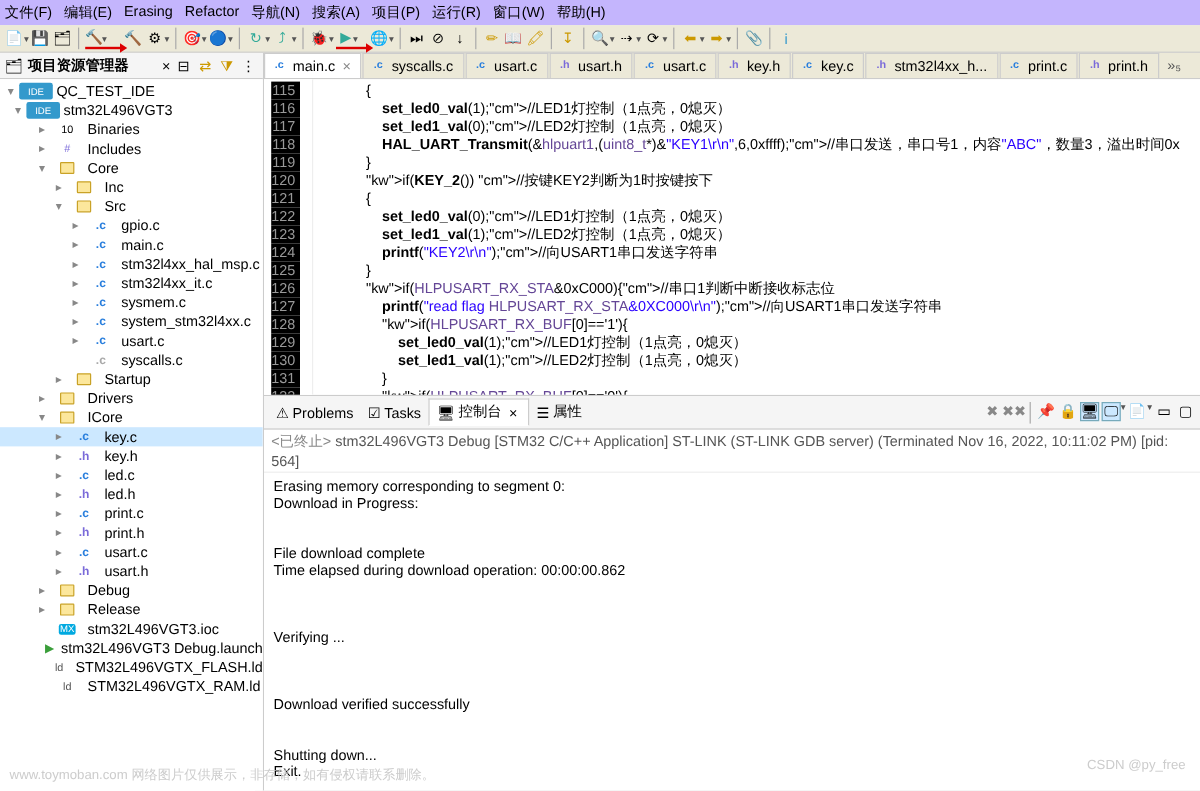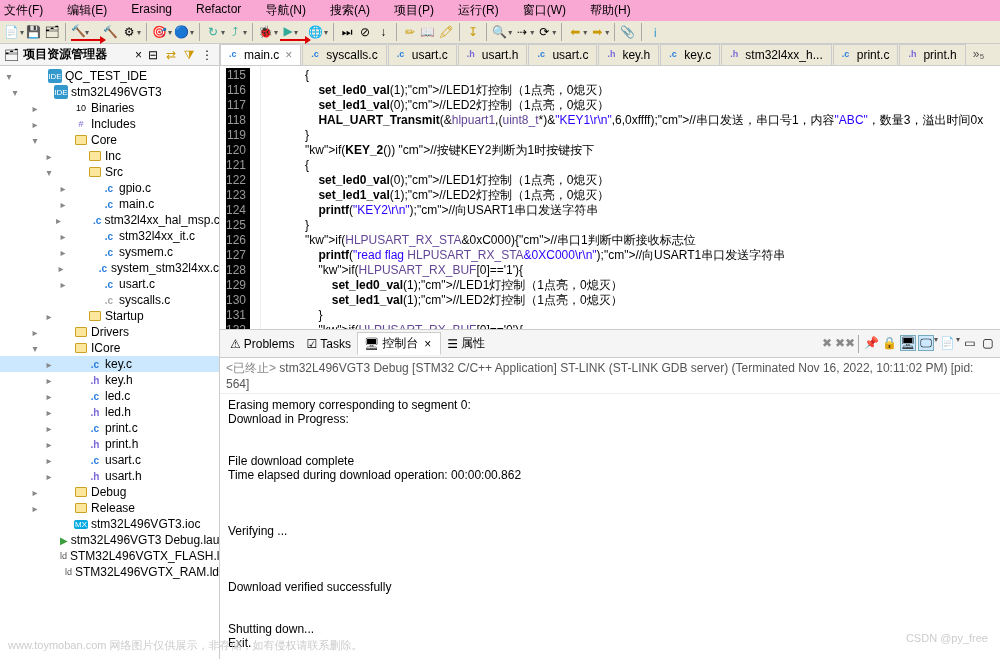--- a/index.html
+++ b/index.html
@@ -4,7 +4,7 @@
 <style>
 * { margin: 0; padding: 0; box-sizing: border-box; font-family: "Microsoft YaHei", Tahoma, sans-serif; font-size: 12px; }
 body { background: #f0f0f0; width: 1000px; height: 659px; overflow: hidden; display: flex; flex-direction: column; }
-.menu-bar { background: #f9a8d4; padding: 2px 4px; display: flex; gap: 24px; color: #000; }
+.menu-bar { background: #c4b5fd; padding: 2px 4px; display: flex; gap: 10px; color: #000; }
 .menu-bar span { cursor: default; }
 .toolbar { background: #ece9d8; padding: 2px 4px; display: flex; align-items: center; gap: 2px; border-bottom: 1px solid #ccc; }
 .tb-btn { width: 16px; height: 16px; display: inline-flex; align-items: center; justify-content: center; border: 1px solid transparent; }

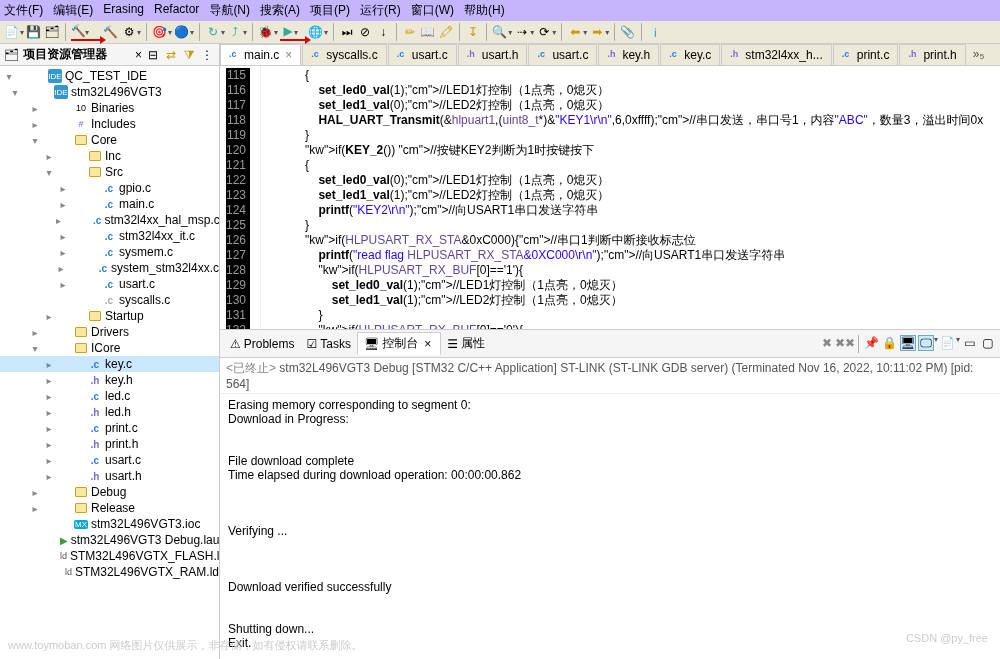--- a/index.html
+++ b/index.html
@@ -20,7 +20,7 @@
 .tree-node { display: flex; align-items: center; padding: 1px 0; white-space: nowrap; cursor: default; }
 .tree-node.selected { background: #cce8ff; }
 .twisty { width: 14px; text-align: center; color: #888; font-size: 10px; }
-.node-icon { width: 14px; height: 14px; margin-right: 3px; display: inline-flex; align-items: center; justify-content: center; margin-left: 32px; }
+.node-icon { width: 28px; height: 14px; margin-right: 3px; display: inline-flex; align-items: center; justify-content: center; }
 .fld { background: #fce79c; border: 1px solid #c9a227; border-radius: 1px; width: 12px; height: 10px; }
 .cfile { color: #2a7fdd; font-weight: bold; font-size: 10px; }
 .hfile { color: #7a6ad9; font-weight: bold; font-size: 10px; }

